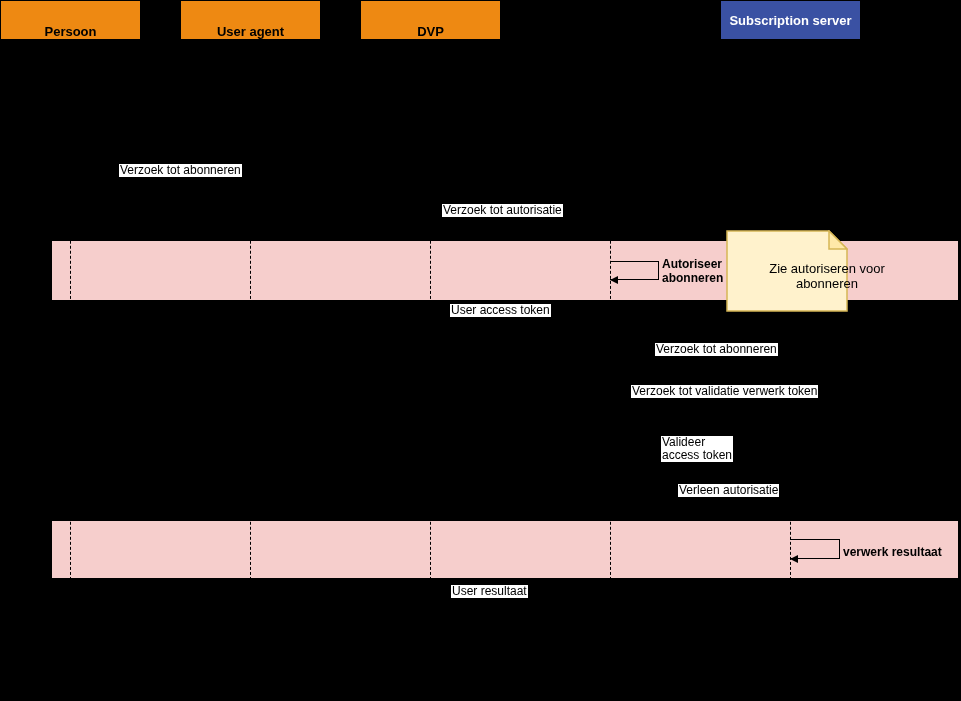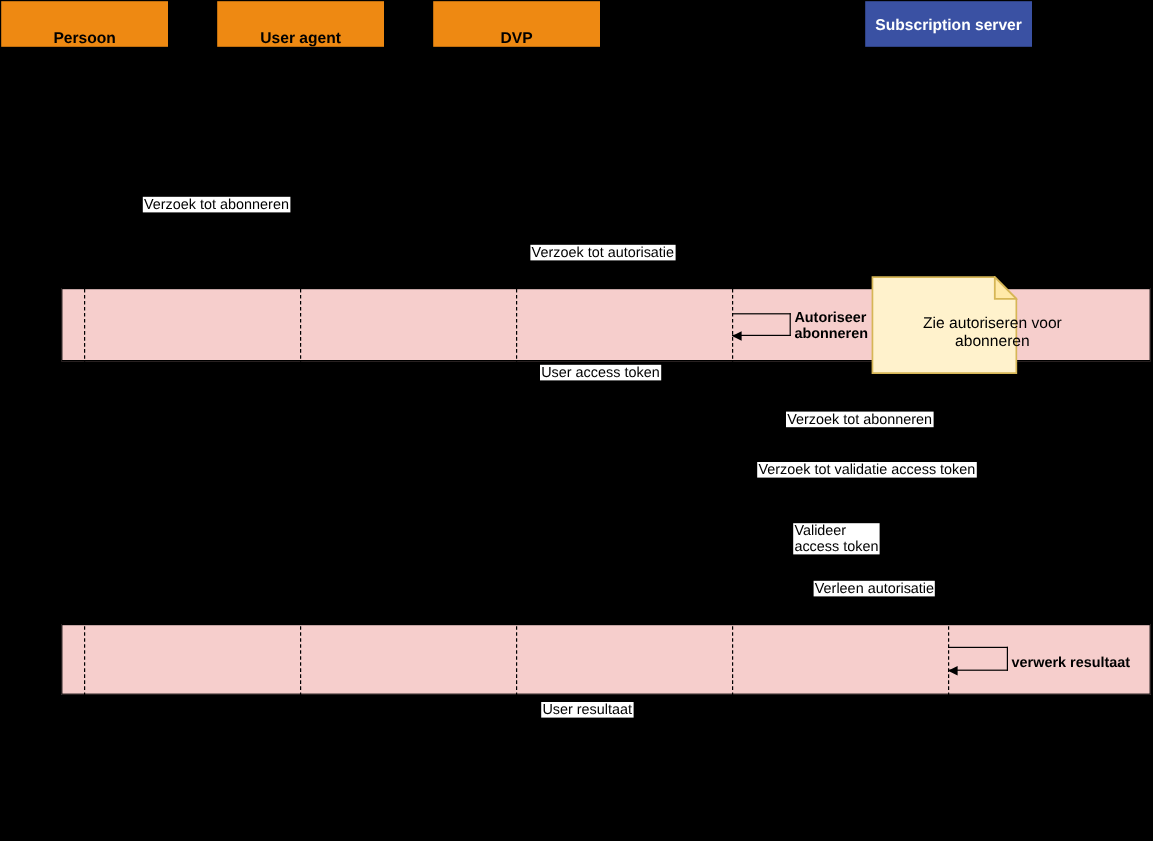--- a/index.html
+++ b/index.html
@@ -124,7 +124,7 @@
 abonneren</div>
   <div class="msg" style="left:450px;top:304px">User access token</div>
   <div class="msg" style="left:655px;top:343px">Verzoek tot abonneren</div>
-  <div class="msg" style="left:631px;top:385px">Verzoek tot validatie access token</div>
+  <div class="msg" style="left:631px;top:385px">Verzoek tot validatie verwerk token</div>
   <div class="msg" style="left:661px;top:436px">Valideer
 access token</div>
   <div class="msg" style="left:678px;top:484px">Verleen autorisatie</div>

